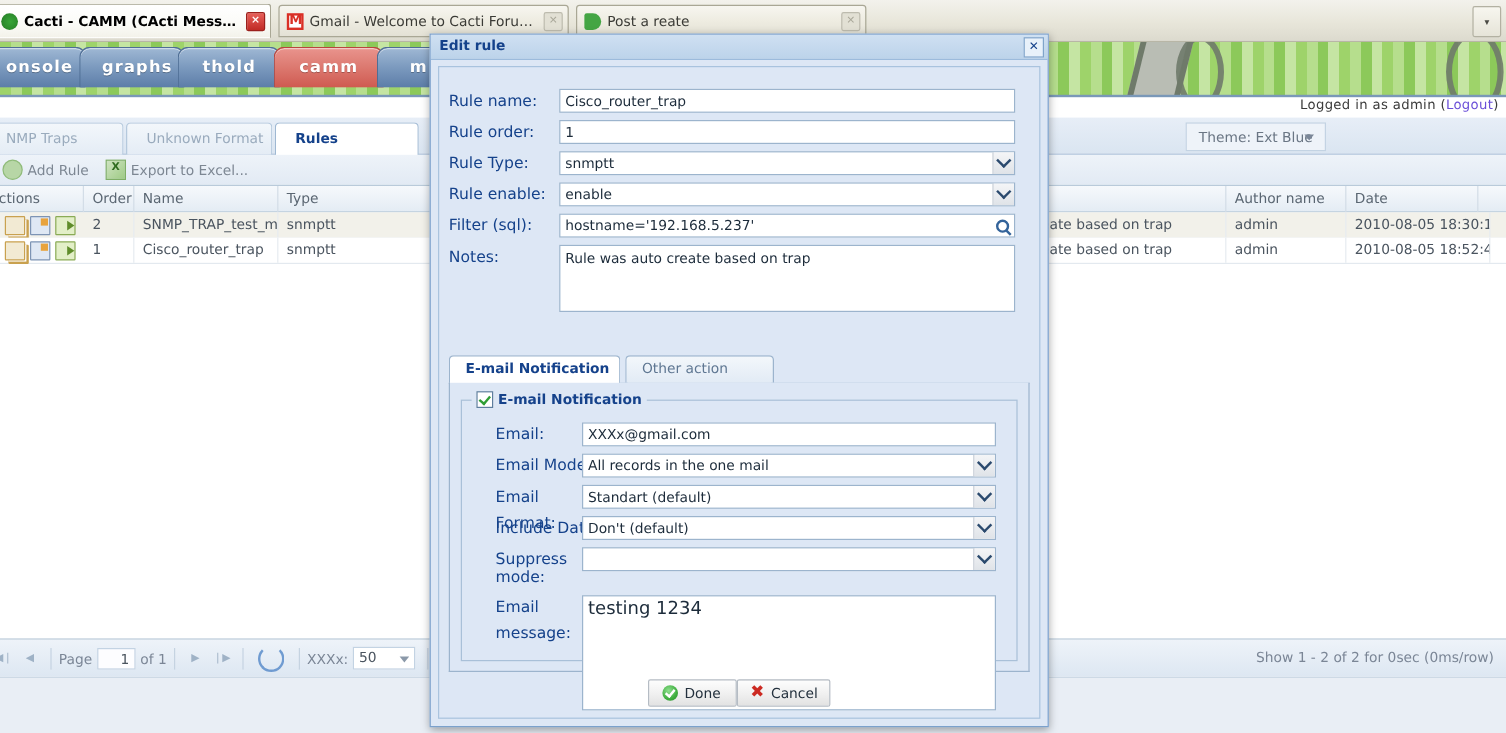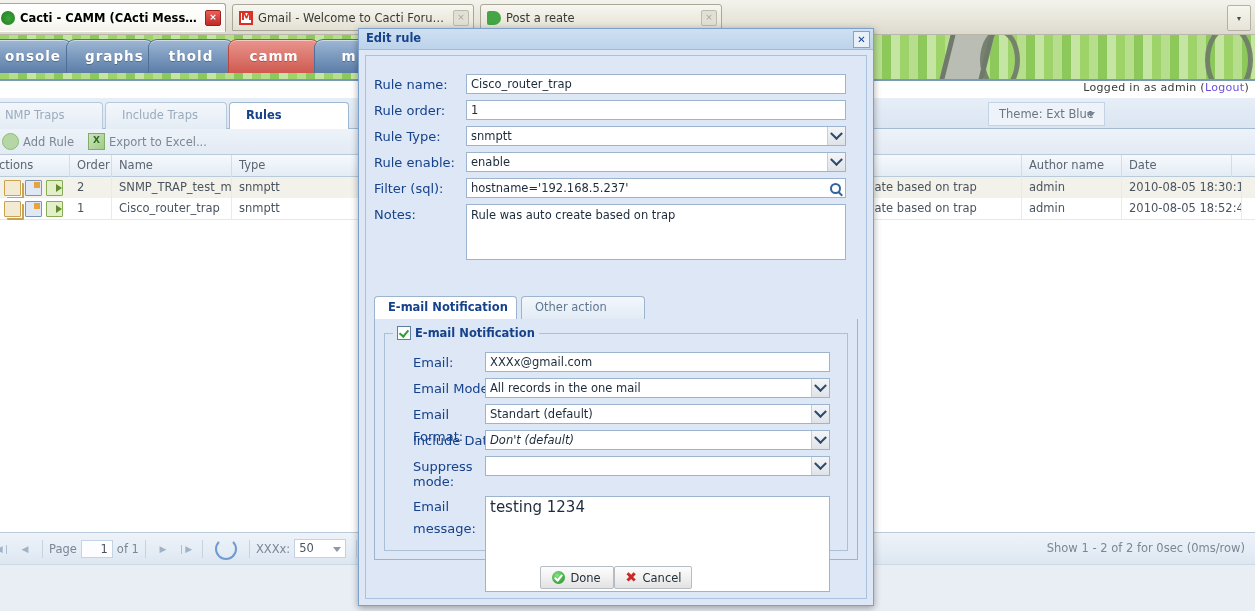--- a/index.html
+++ b/index.html
@@ -470,7 +470,7 @@
         <span>NMP Traps</span>
       </div>
       <div class="subtab" style="left:105px; width:122px;">
-        <span>Include Traps</span>
+        <span>Unknown Format</span>
       </div>
       <div class="subtab active" style="left:229px; width:120px;">
         <span>Rules</span>

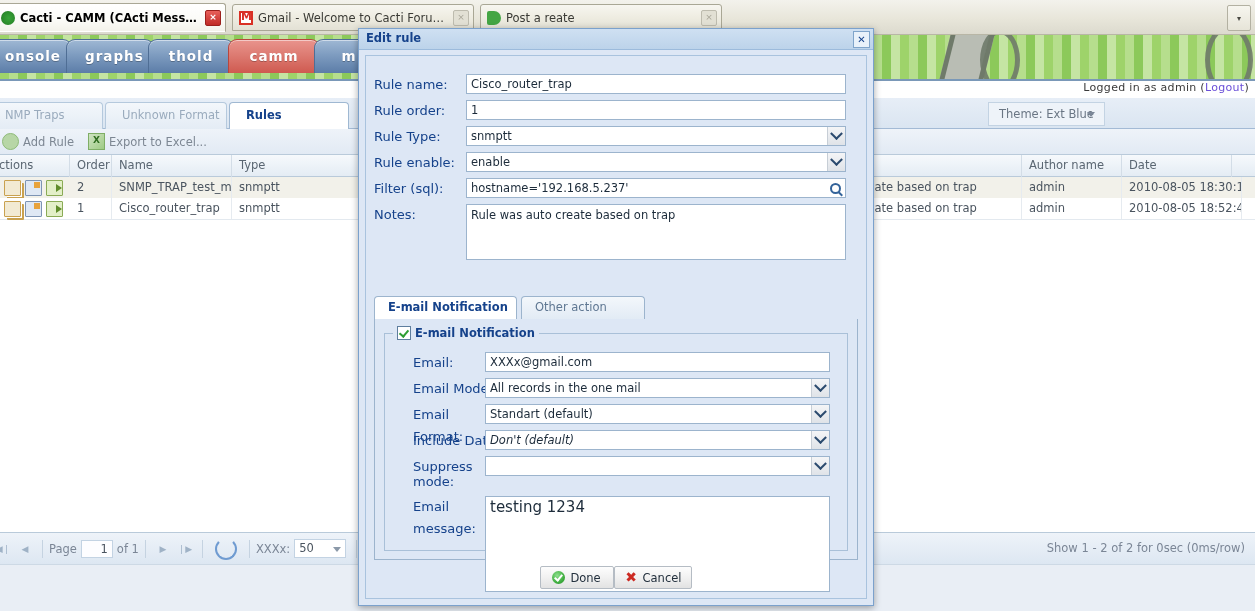--- a/index.html
+++ b/index.html
@@ -653,7 +653,7 @@
 
           <div class="erow" style="top:96px;">
             <div class="elabel">Include Data:</div>
-            <div class="eselect" style="width:345px;font-style:italic;">
+            <div class="eselect" style="width:345px;">
               <span>Don't (default)</span>
               <span class="sel-btn">
                   <span class="chev"></span>

